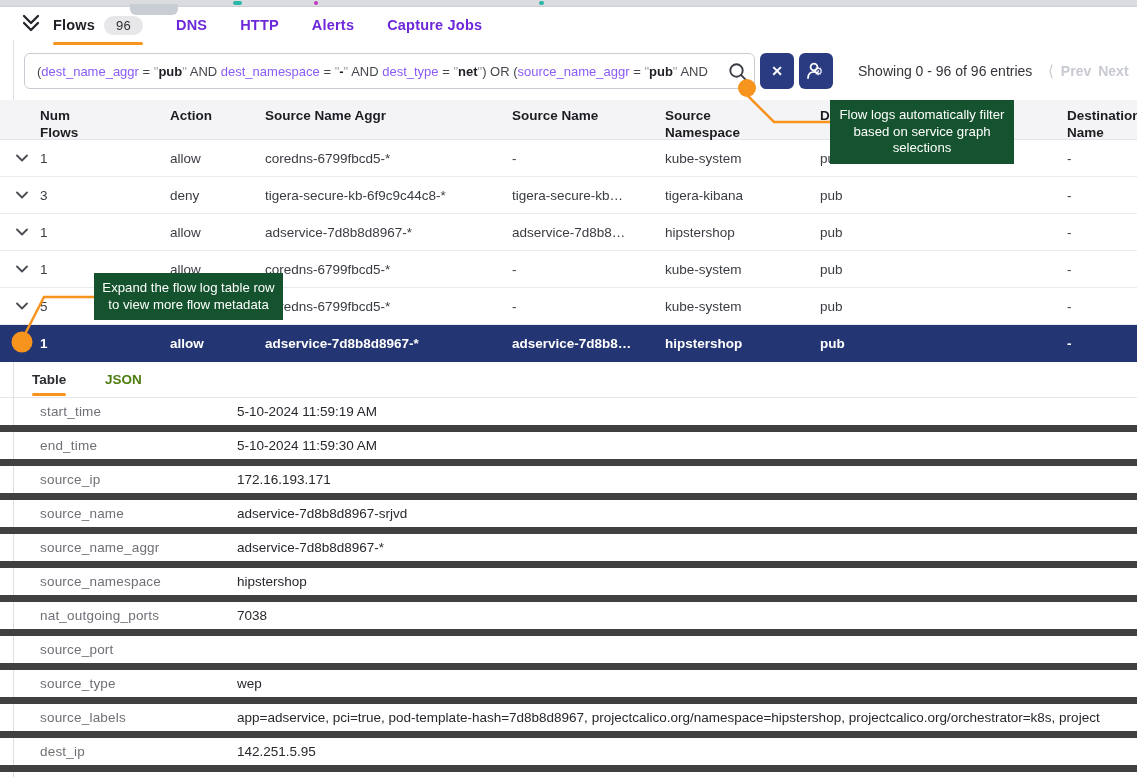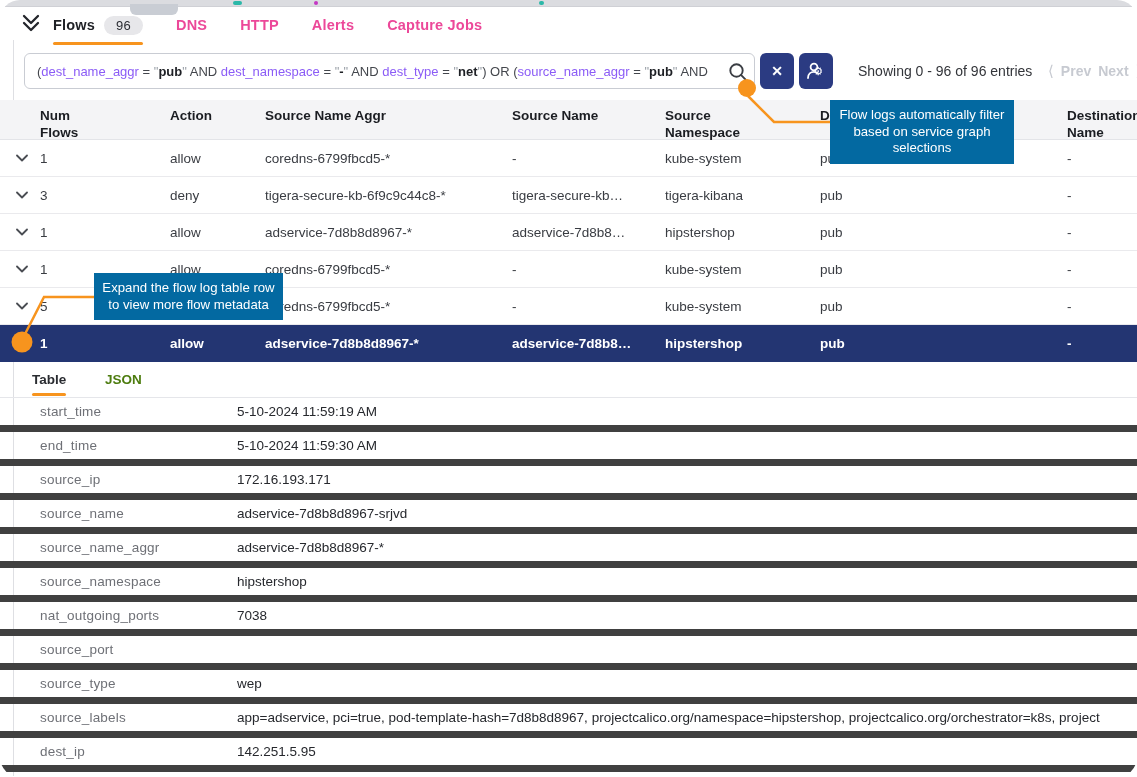--- a/index.html
+++ b/index.html
@@ -8,7 +8,6 @@
     position:relative; width:1137px; height:777px; overflow:hidden;
     background:#fff; font-family:"Liberation Sans", sans-serif;
     color:#26282d;
-    border-radius:20px;
   }
   
   .top-strip { position:absolute; left:0; top:0; width:1137px; height:7px; background:#dbdce0; border-bottom:1px solid #cfd0d5; }

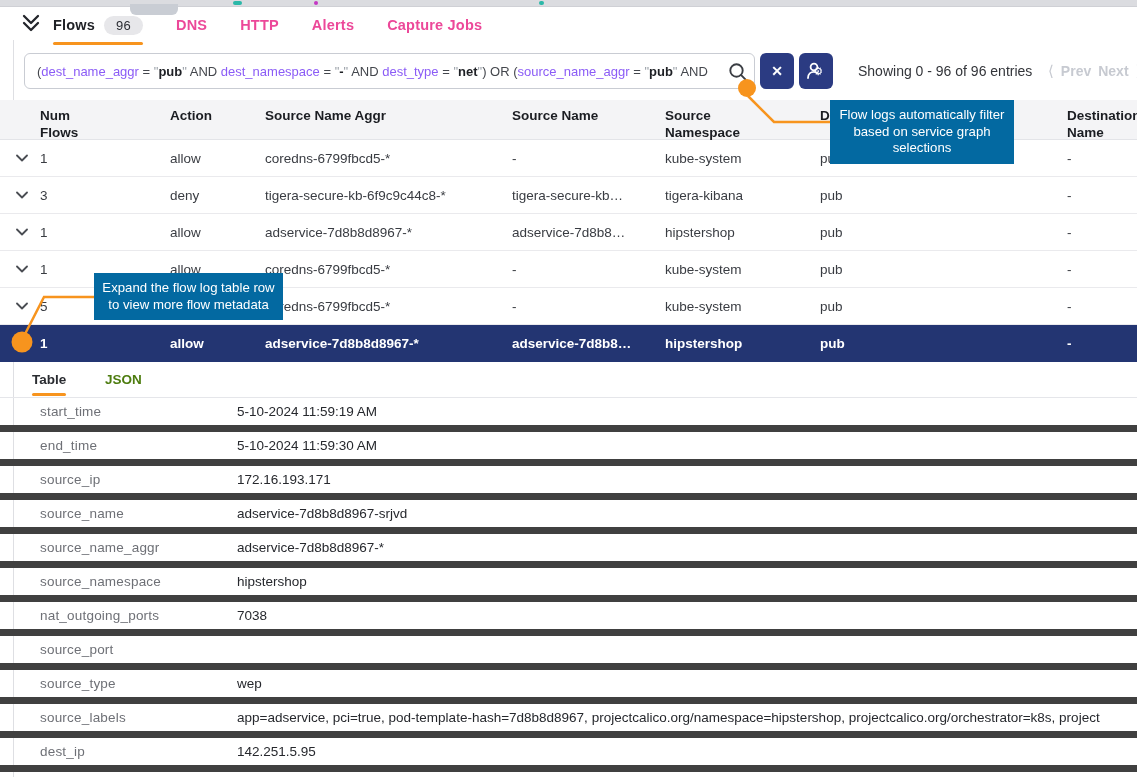--- a/index.html
+++ b/index.html
@@ -21,7 +21,7 @@
   .collapse-btn { position:absolute; left:20px; top:4px; width:22px; height:24px; cursor:pointer; }
   .tabs { position:absolute; left:53px; top:0; height:34px; display:flex; align-items:center; gap:33px; }
   .tab { position:relative; height:34px; display:flex; align-items:center; gap:9px;
-         font-size:14.5px; font-weight:700; color:#ec4899; letter-spacing:.2px; cursor:pointer; }
+         font-size:14.5px; font-weight:700; color:#6d28d9; letter-spacing:.2px; cursor:pointer; }
   .tab.active { color:#1f2126; }
   .tab.active::after { content:""; position:absolute; left:0; right:0; bottom:-3px; height:3.5px; background:#f7941e; border-radius:2px; }
   .pill { background:#e7e7ea; color:#2b2d33; font-size:13px; font-weight:400;

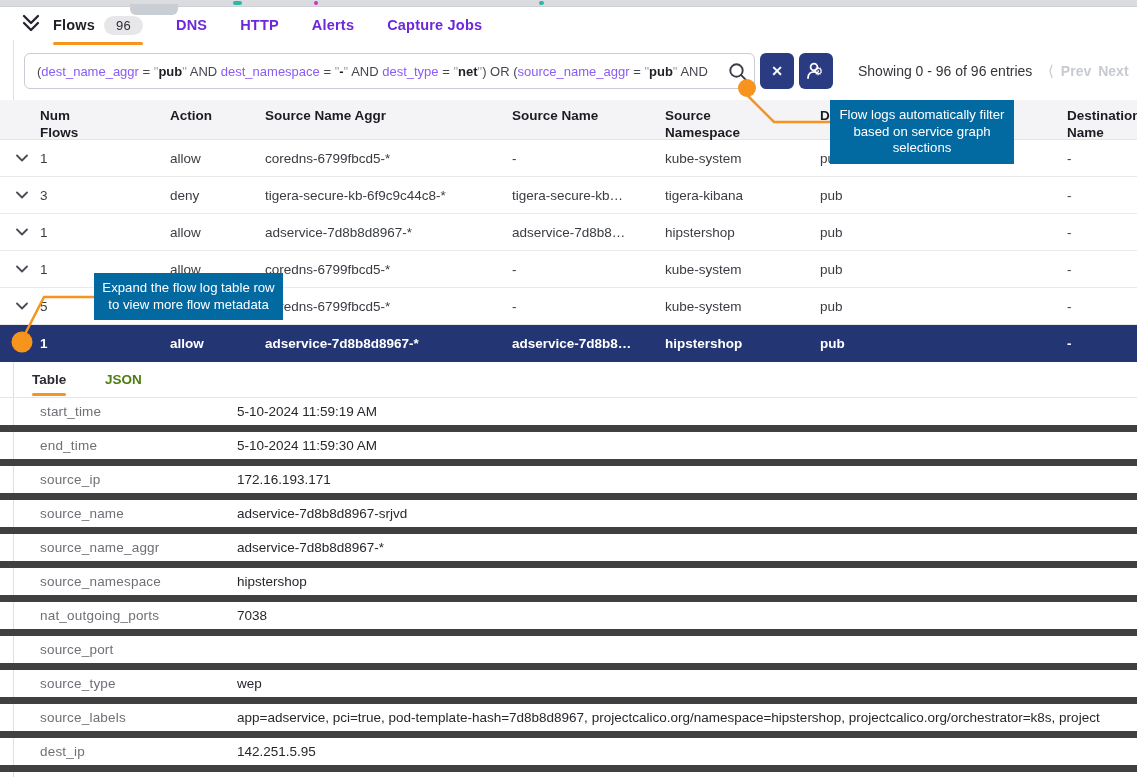--- a/index.html
+++ b/index.html
@@ -82,7 +82,7 @@
 
   
   .overlay { position:absolute; left:0; top:0; width:1137px; height:777px; pointer-events:none; z-index:25; }
-  .callout { position:absolute; background:#0369a1; color:#fff; font-size:13.2px; line-height:16.5px;
+  .callout { position:absolute; background:#14532d; color:#fff; font-size:13.2px; line-height:16.5px;
              text-align:center; padding:7px 8px; z-index:30; }
   .callout-1 { left:830px; top:100px; width:184px; }
   .callout-2 { left:94px; top:273px; width:189px; }

